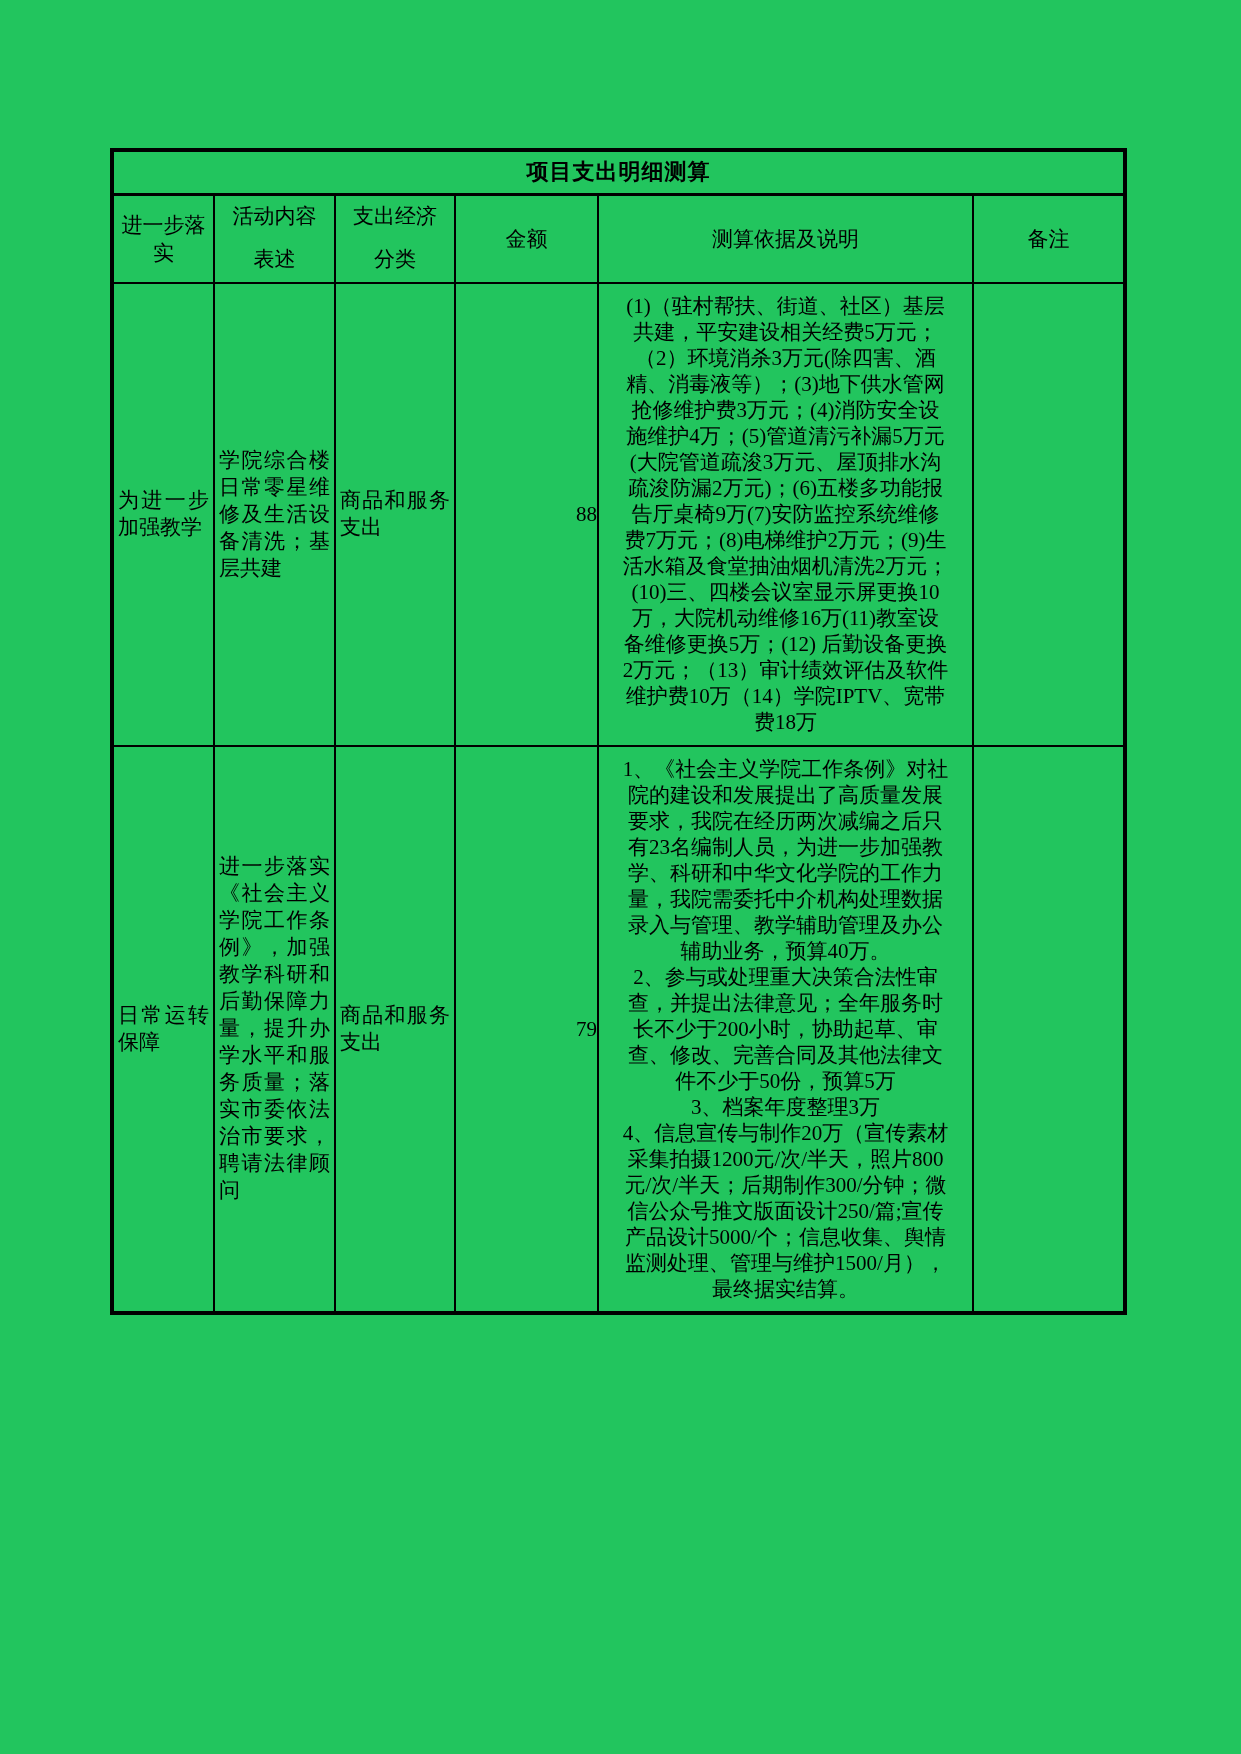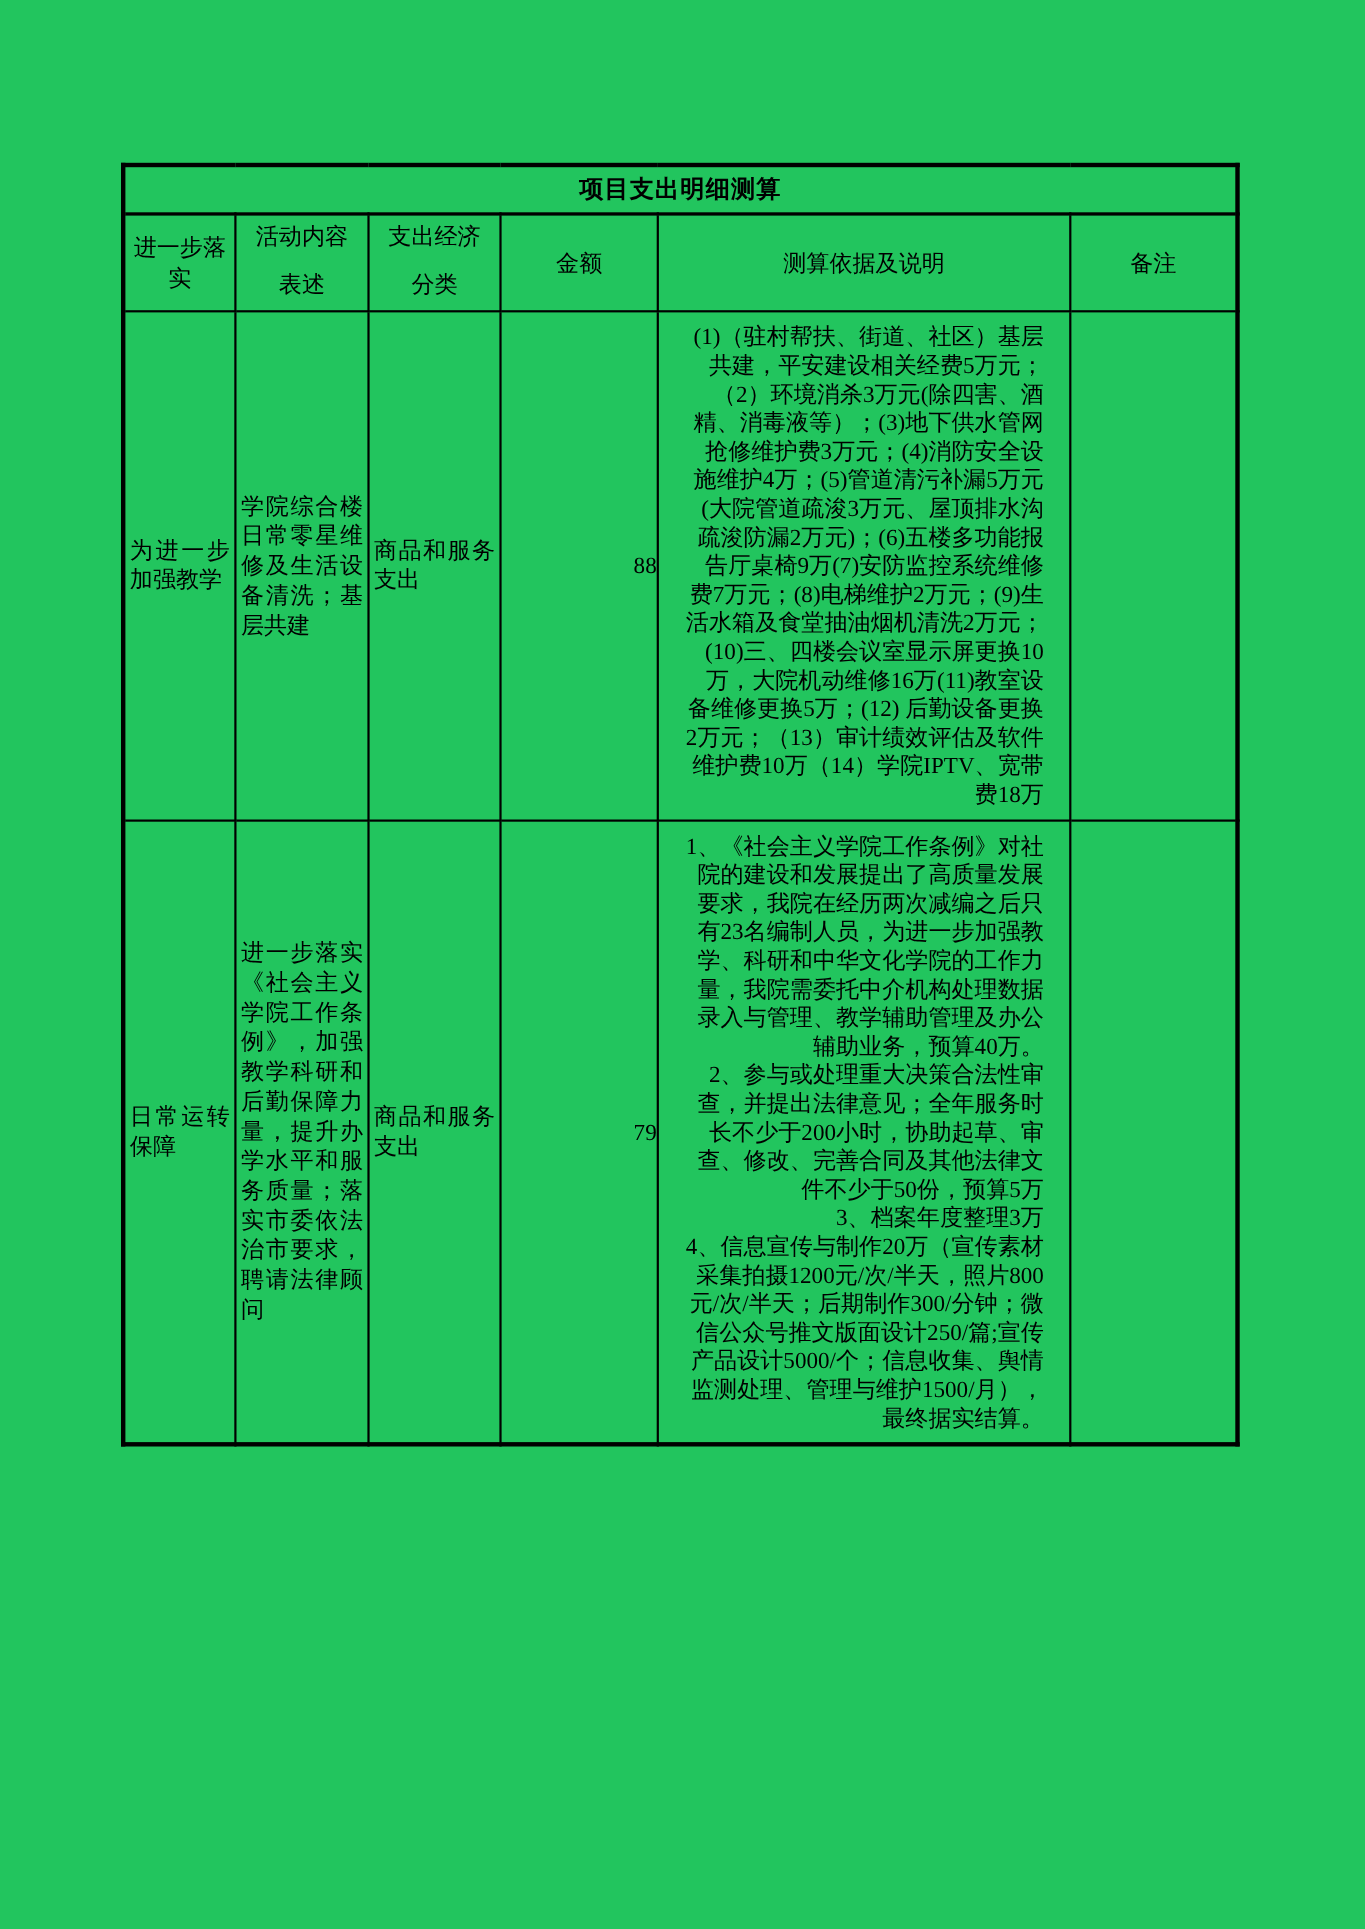--- a/index.html
+++ b/index.html
@@ -67,7 +67,7 @@
     padding: 4px 23px;
     line-height: 26px;
     white-space: pre-wrap;
-    text-align: right;
+    text-align: center;
     border-radius: 11px;
   }
   td.cell-note { padding: 0 4px; }

